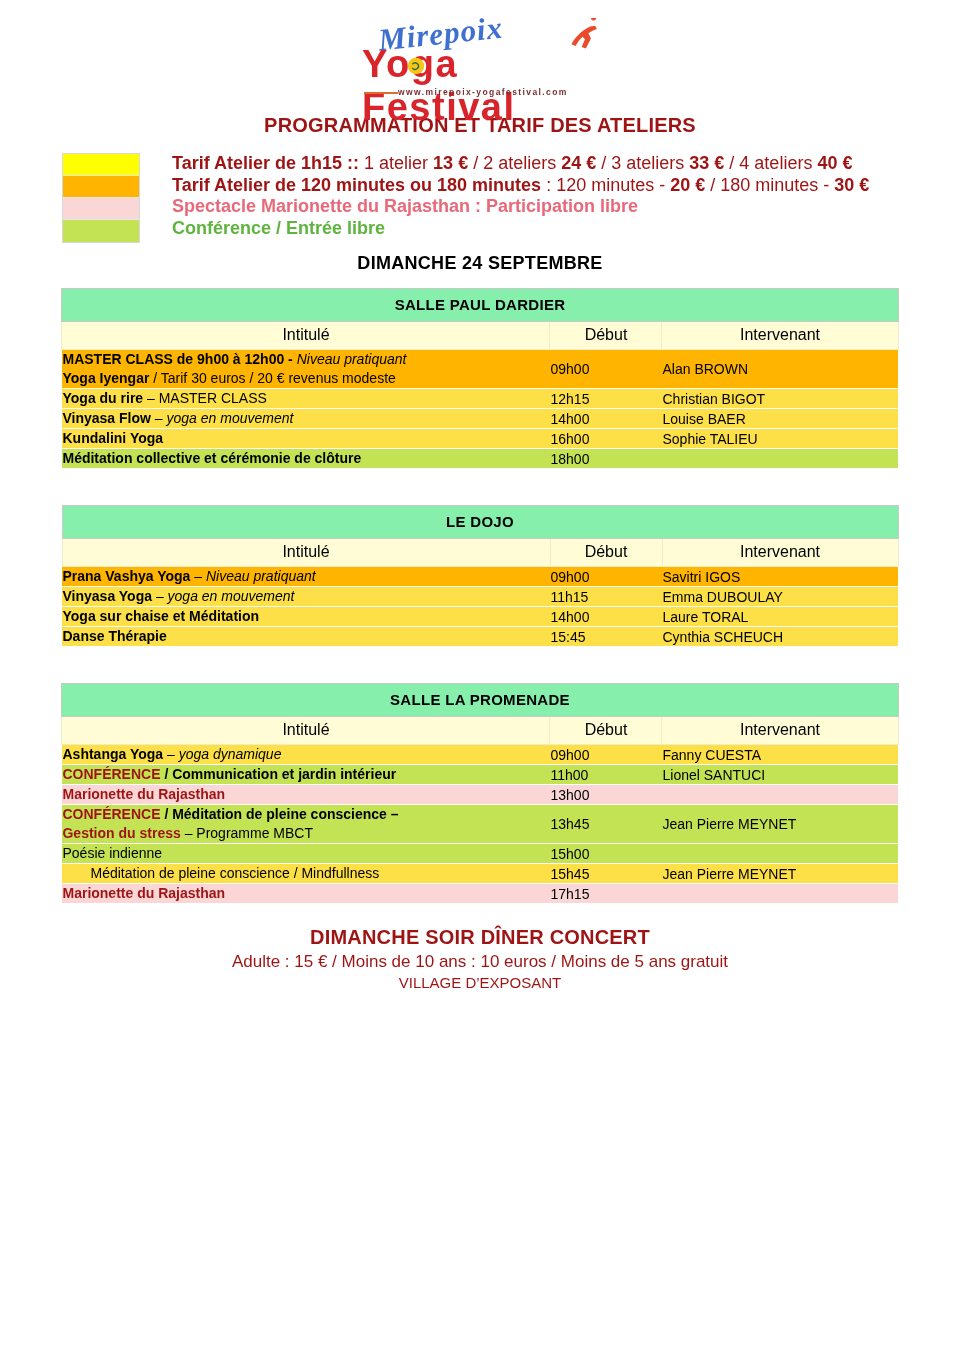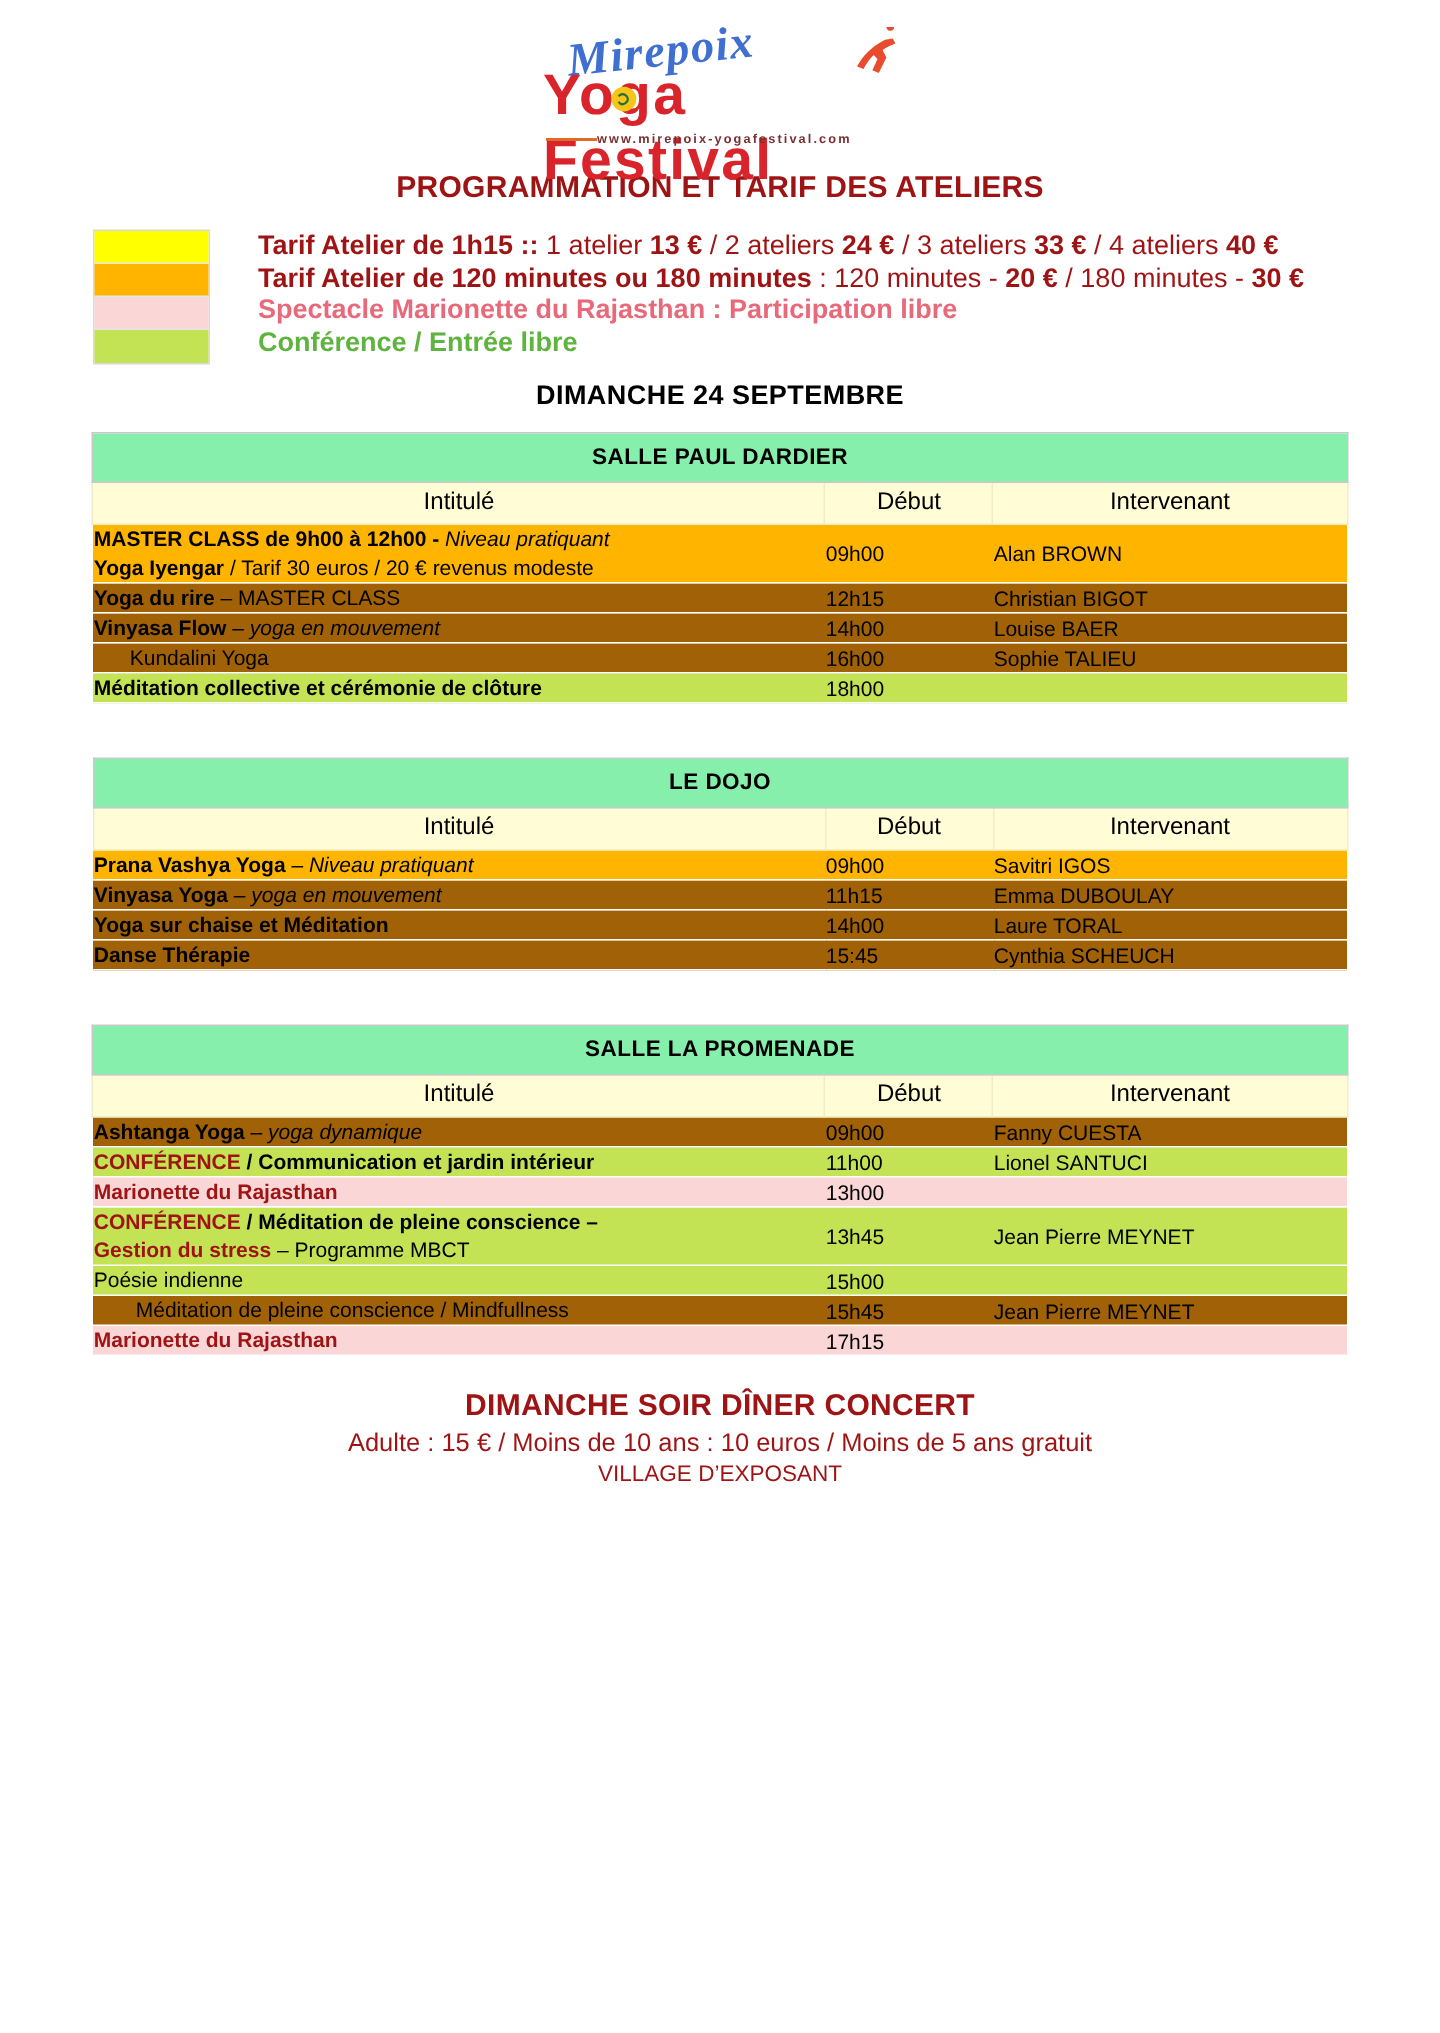--- a/index.html
+++ b/index.html
@@ -107,7 +107,7 @@
   }
 
   .bg-orange td { background:#ffb400; }
-  .bg-yellow td { background:#a16207; }
+  .bg-yellow td { background:#fde047; }
   .bg-green  td { background:#c3e254; }
   .bg-pink   td { background:#fbd6d6; }
 

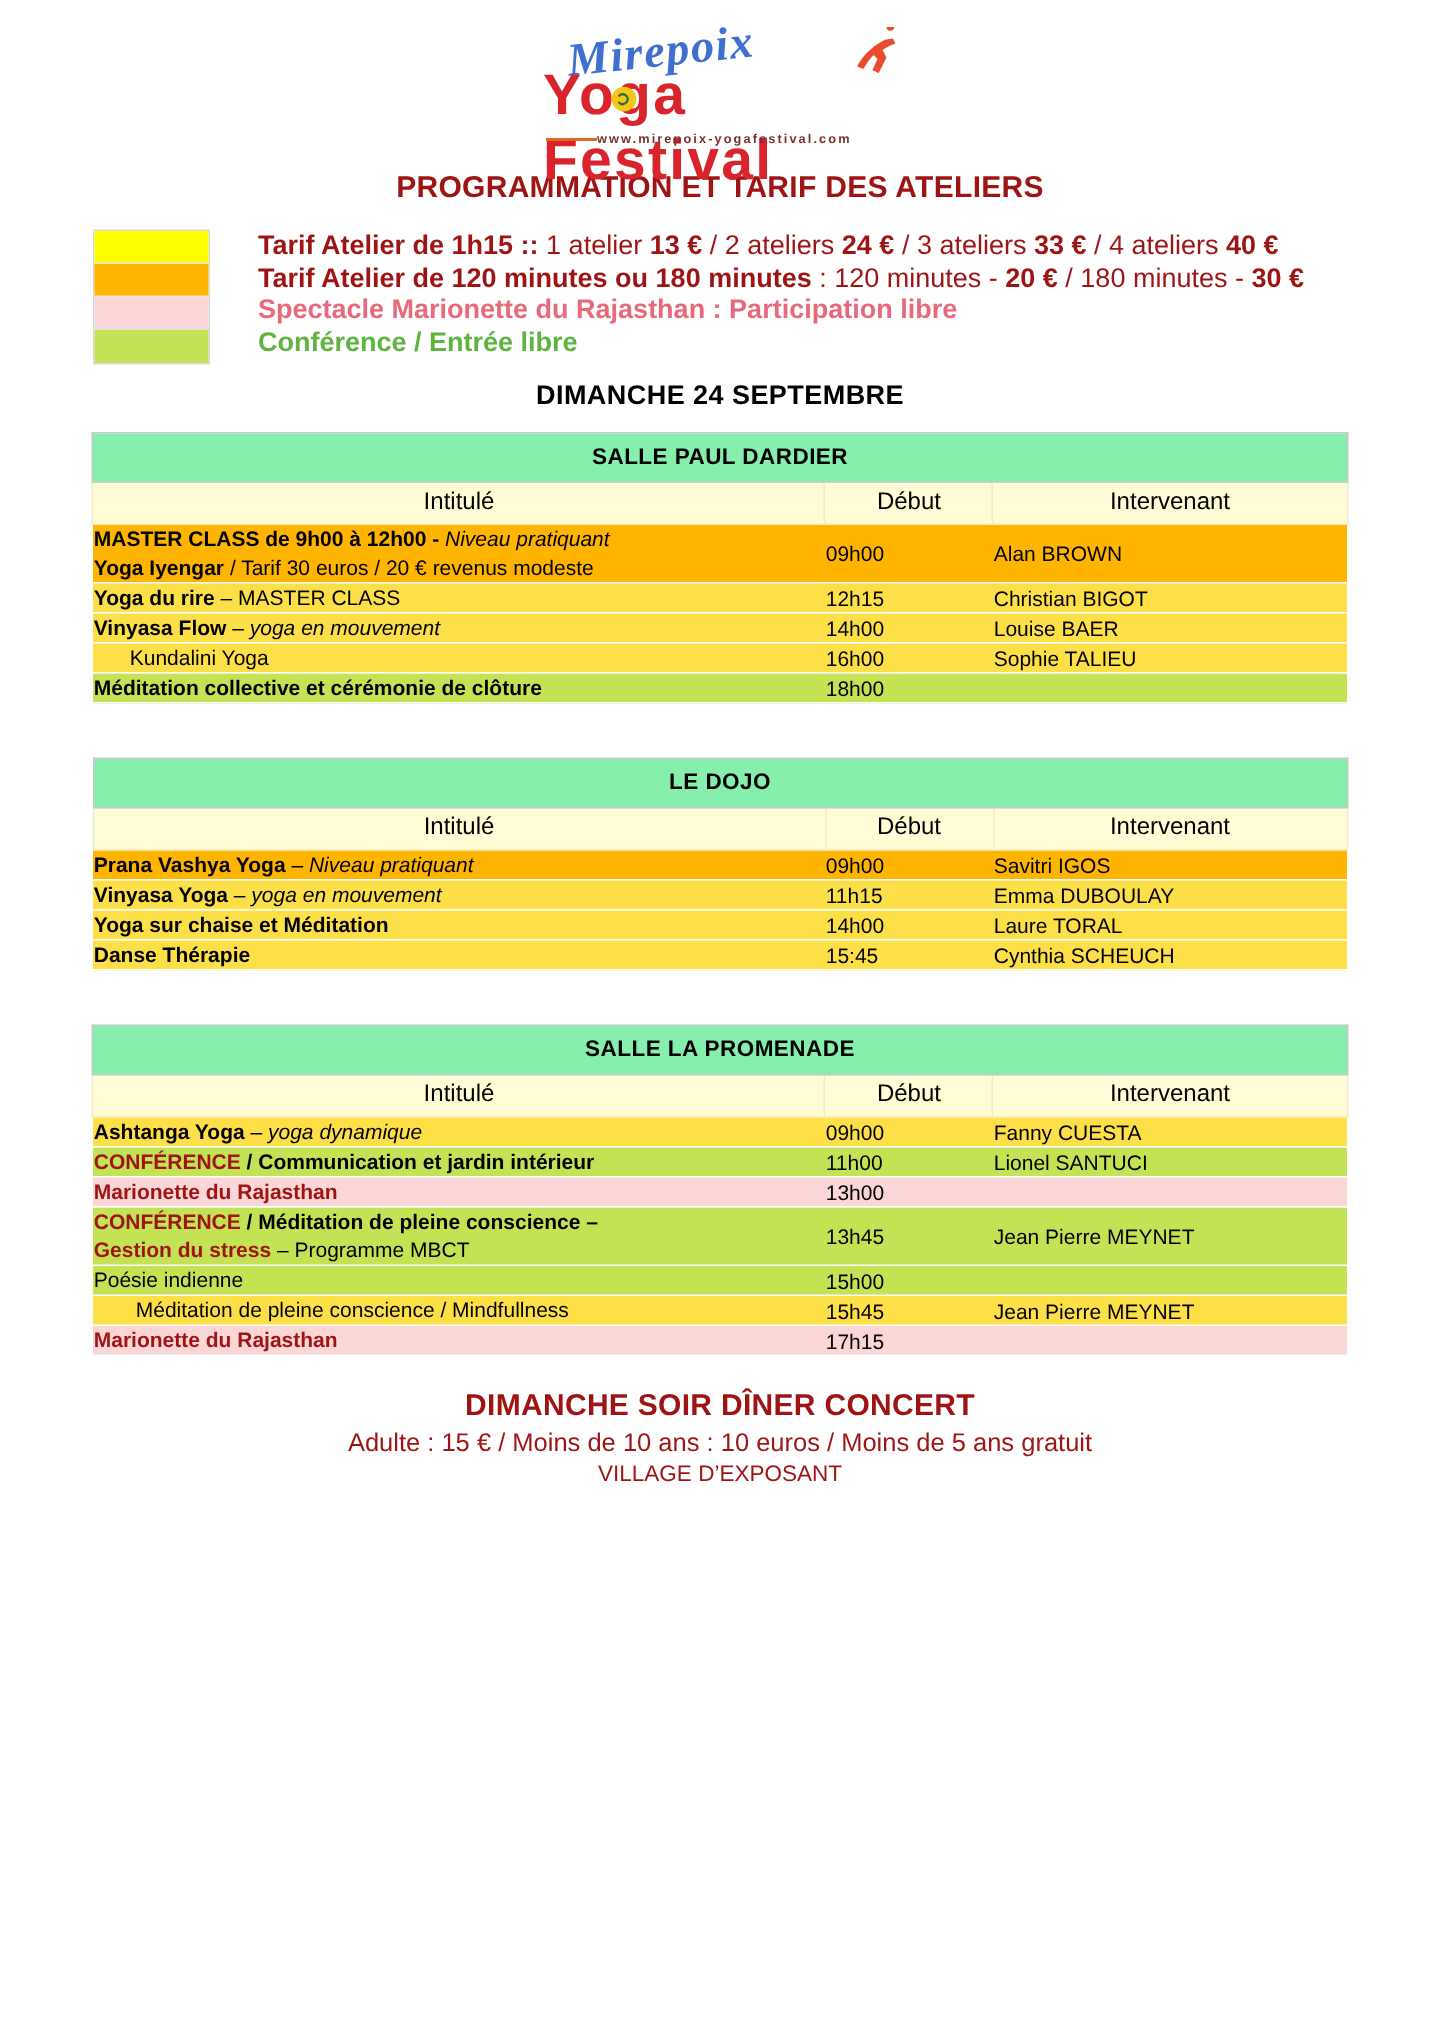--- a/index.html
+++ b/index.html
@@ -193,7 +193,7 @@
             <td class="cell-person">Louise BAER</td>
           </tr>
           <tr class="data-row bg-yellow">
-            <td class="cell-title"><span style="font-weight: normal; margin-left: 24px;">Kundalini Yoga</span></td>
+            <td class="cell-title"><span style="font-weight: bold;">Kundalini Yoga</span></td>
             <td class="cell-time">16h00</td>
             <td class="cell-person">Sophie TALIEU</td>
           </tr>

